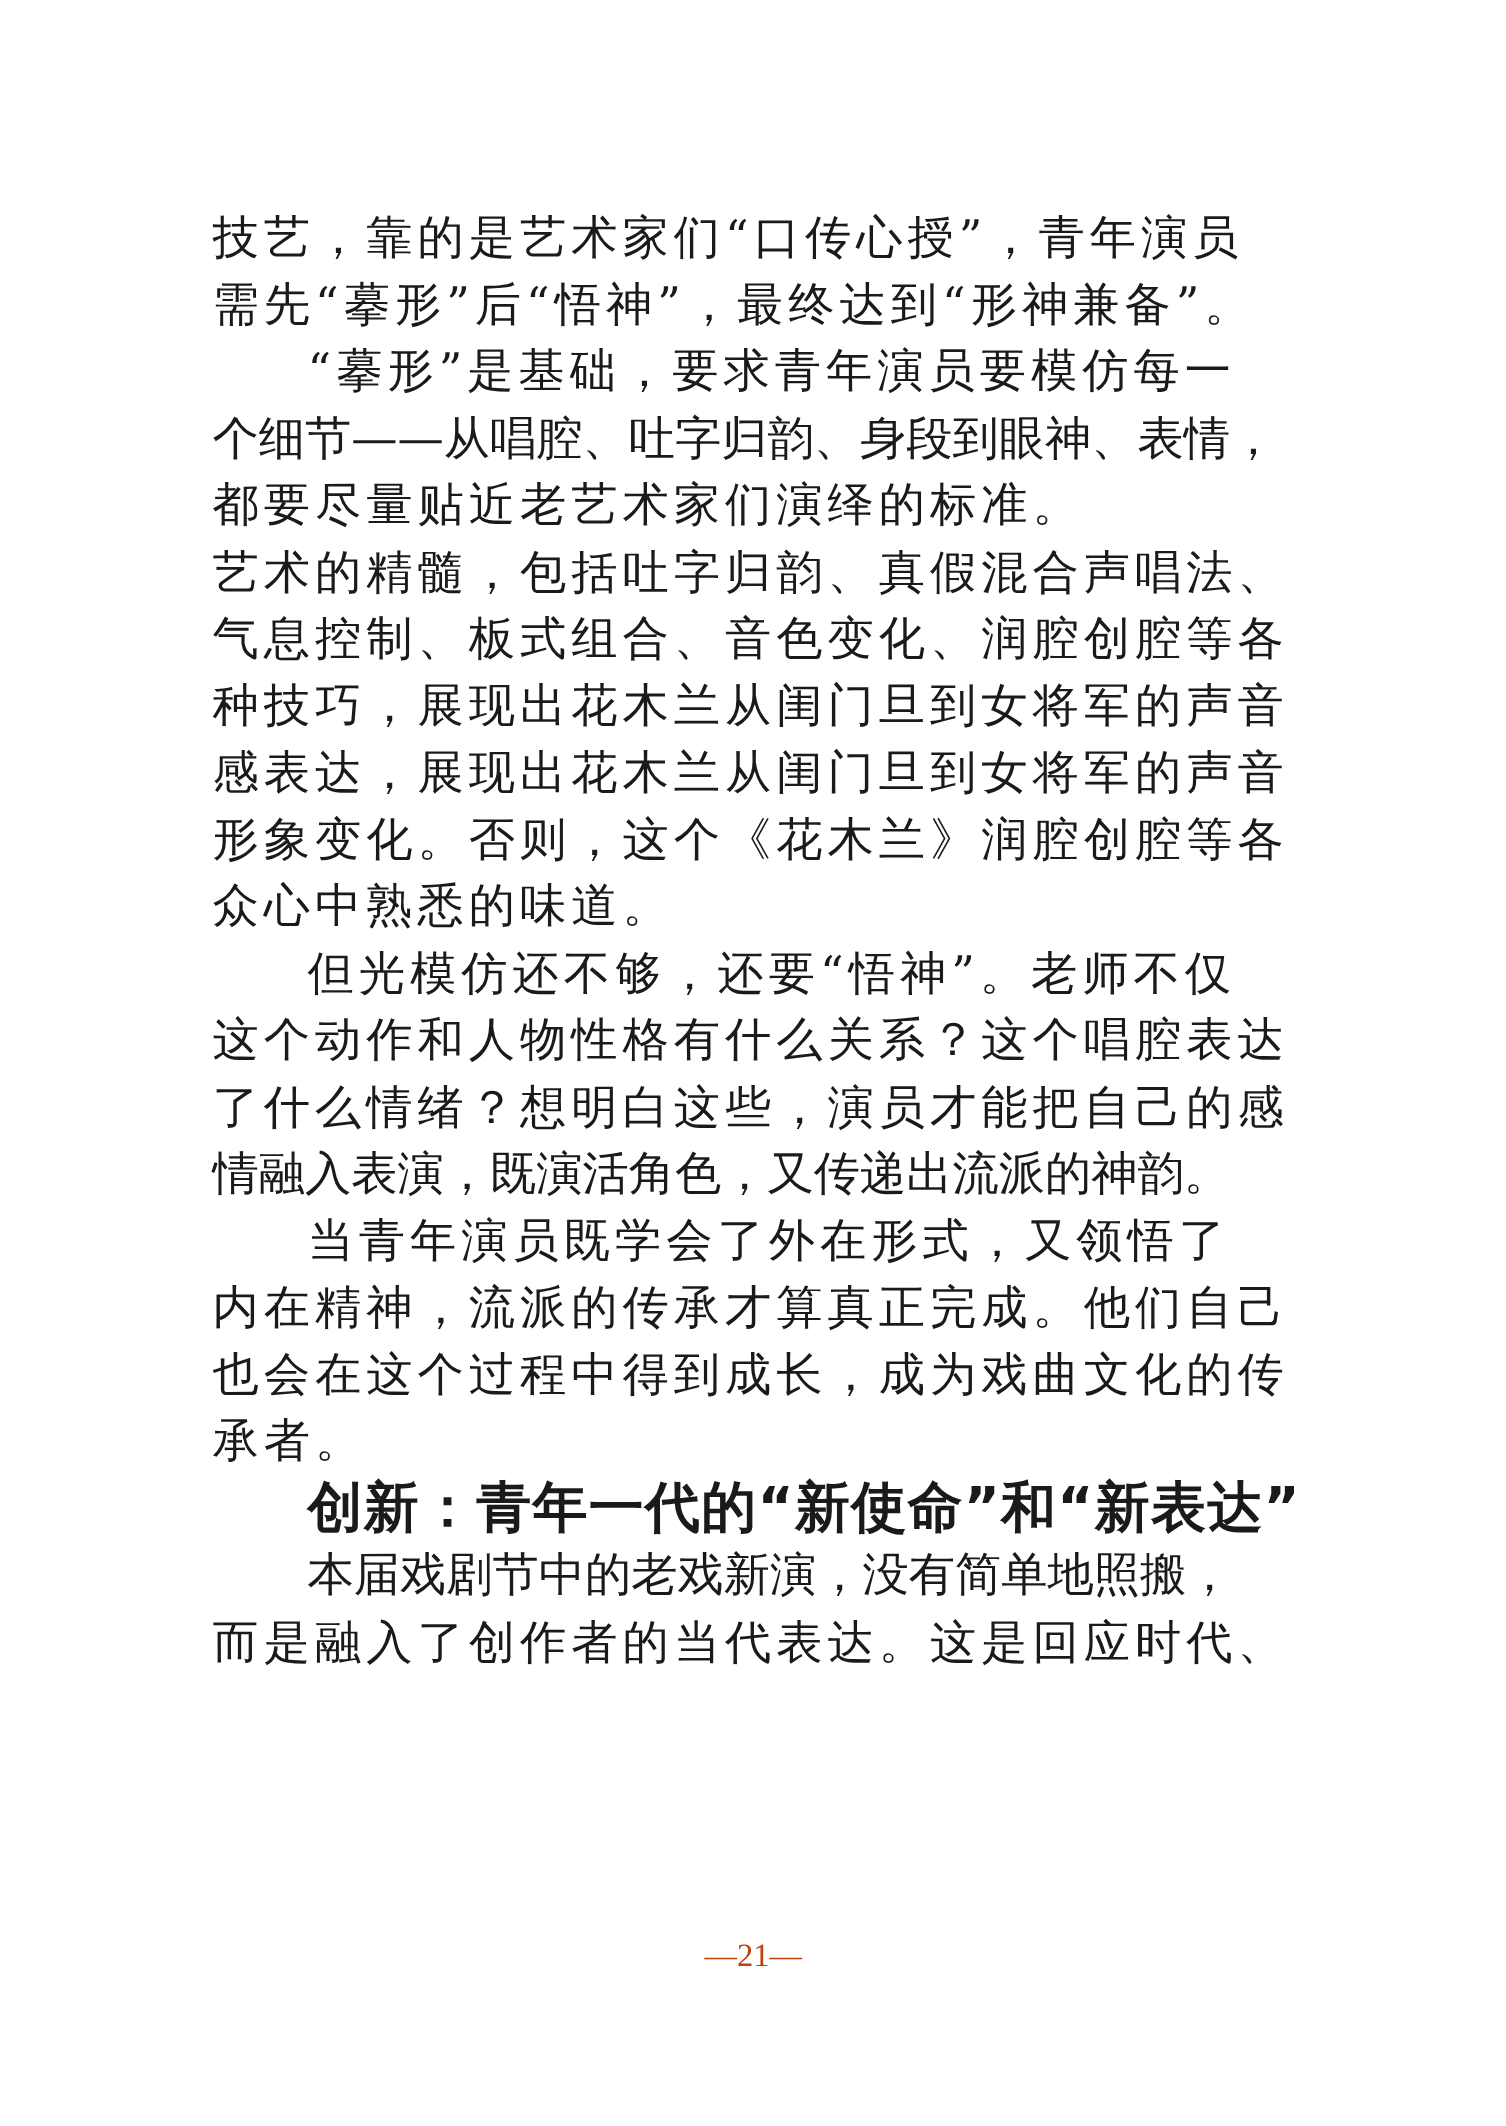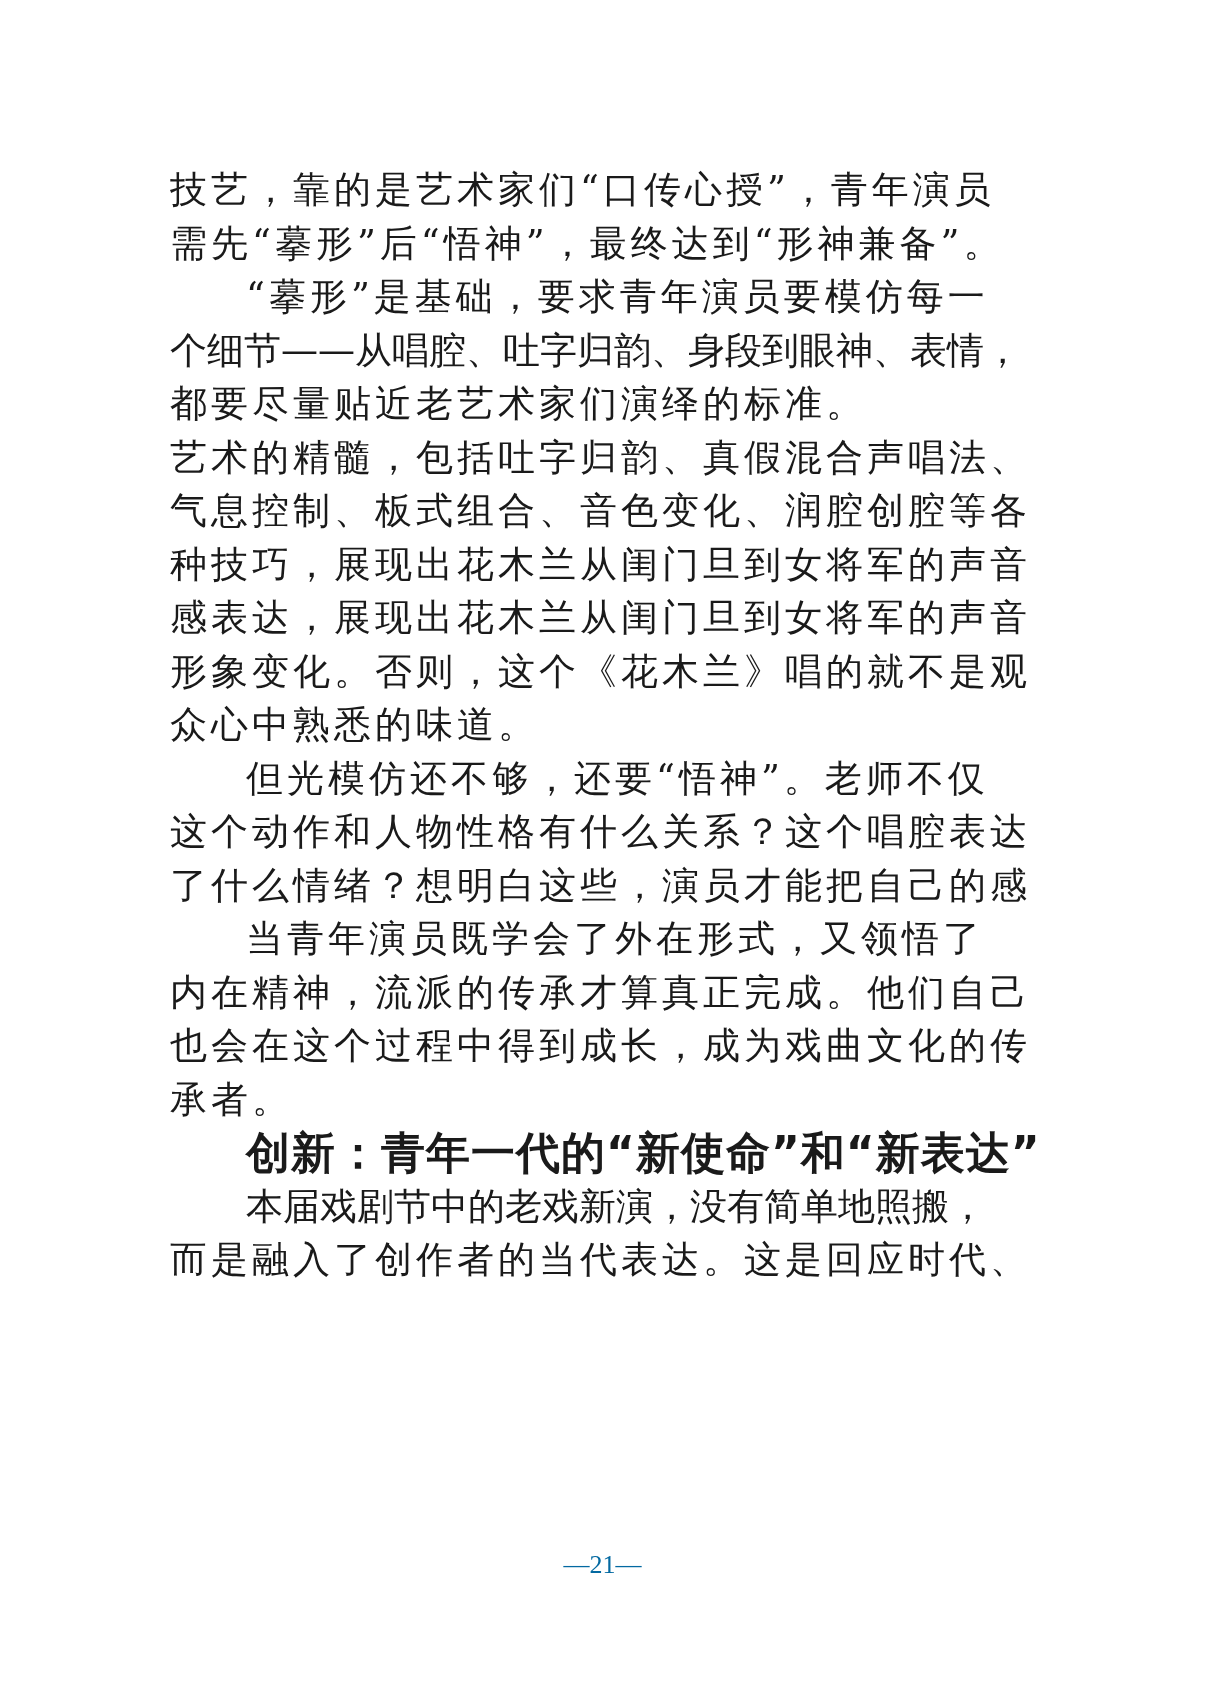--- a/index.html
+++ b/index.html
@@ -69,7 +69,7 @@
   <div class="line">气息控制、板式组合、音色变化、润腔创腔等各</div>
   <div class="line">种技巧，展现出花木兰从闺门旦到女将军的声音</div>
   <div class="line">感表达，展现出花木兰从闺门旦到女将军的声音</div>
-  <div class="line">形象变化。否则，这个《花木兰》唱的就不是观</div>
+  <div class="line">形象变化。否则，这个《花木兰》润腔创腔等各</div>
   <div class="line">众心中熟悉的味道。</div>
   <div class="line indent">但光模仿还不够，还要“悟神”。老师不仅</div>
   <div class="line">这个动作和人物性格有什么关系？这个唱腔表达</div>

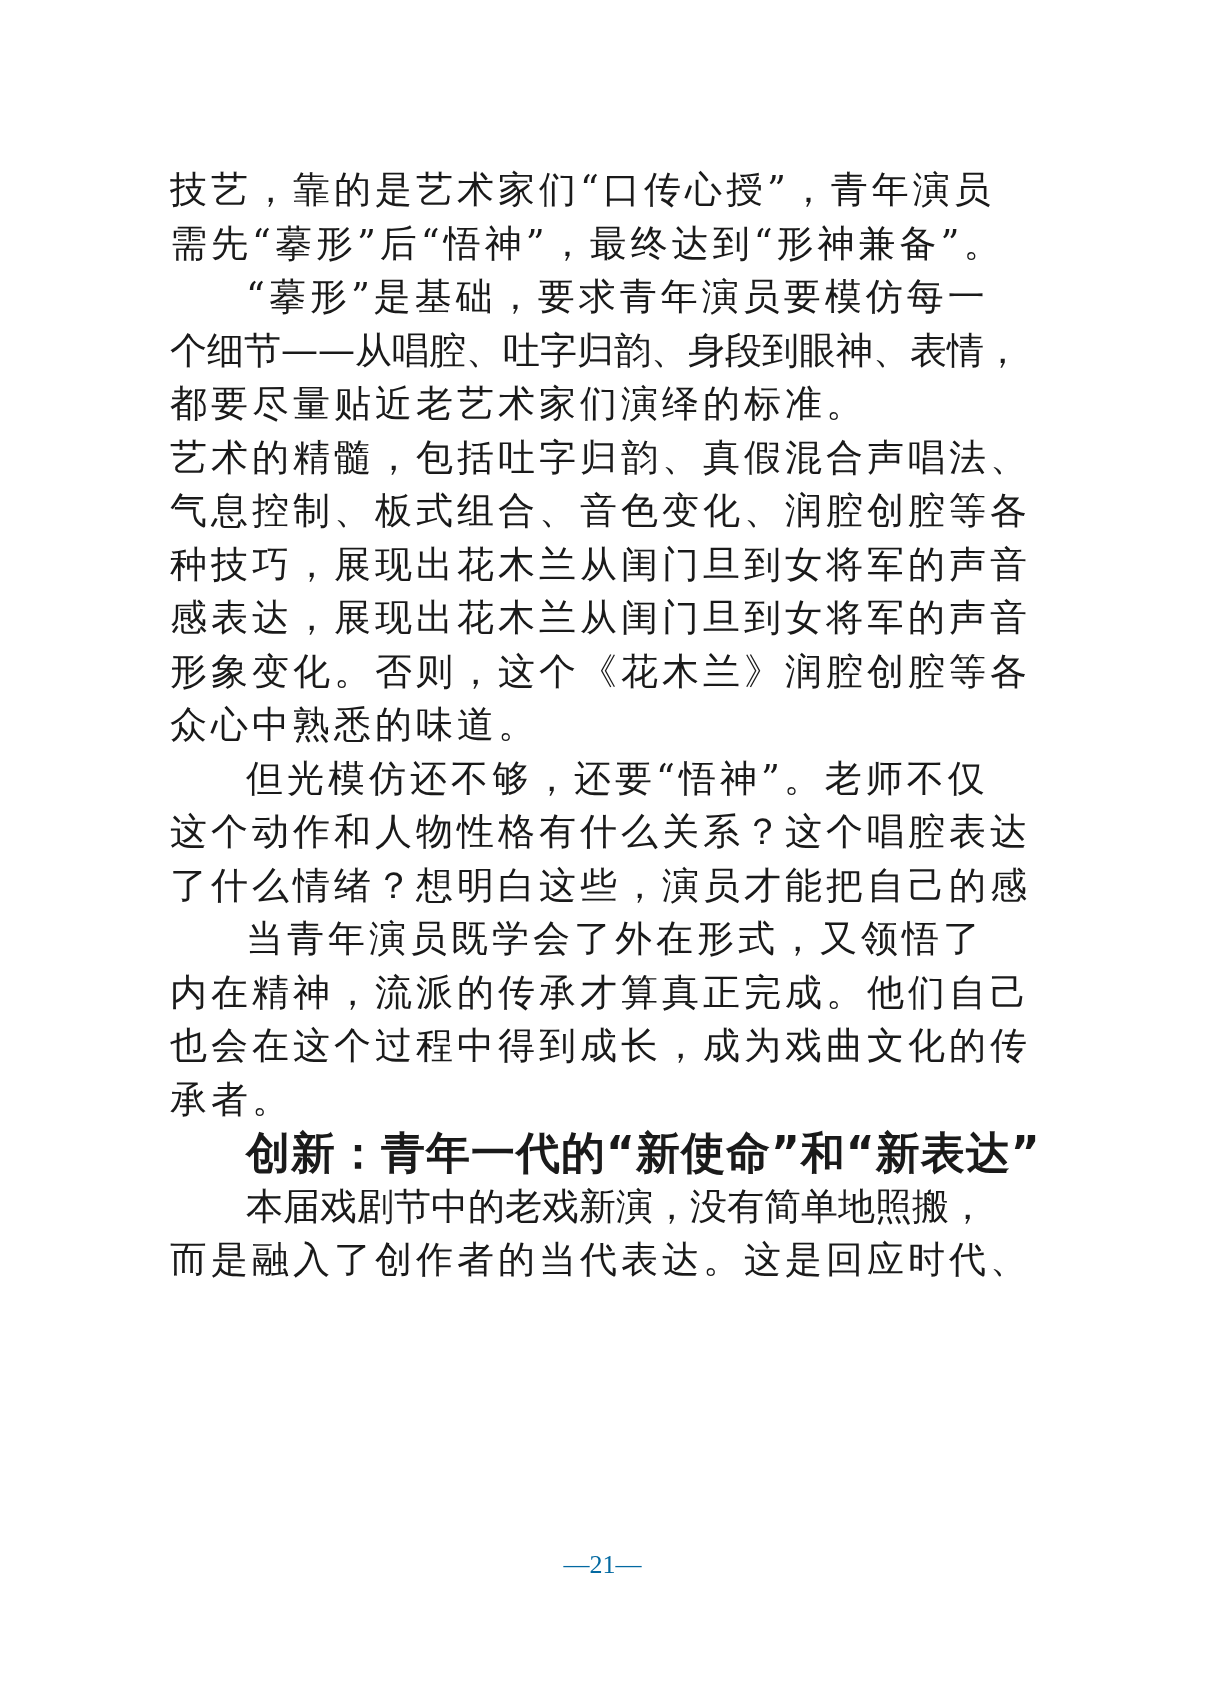--- a/index.html
+++ b/index.html
@@ -74,6 +74,7 @@
   <div class="line indent">但光模仿还不够，还要“悟神”。老师不仅</div>
   <div class="line">这个动作和人物性格有什么关系？这个唱腔表达</div>
   <div class="line">了什么情绪？想明白这些，演员才能把自己的感</div>
+  <div class="line tight">情融入表演，既演活角色，又传递出流派的神韵。</div>
   <div class="line indent">当青年演员既学会了外在形式，又领悟了</div>
   <div class="line">内在精神，流派的传承才算真正完成。他们自己</div>
   <div class="line">也会在这个过程中得到成长，成为戏曲文化的传</div>

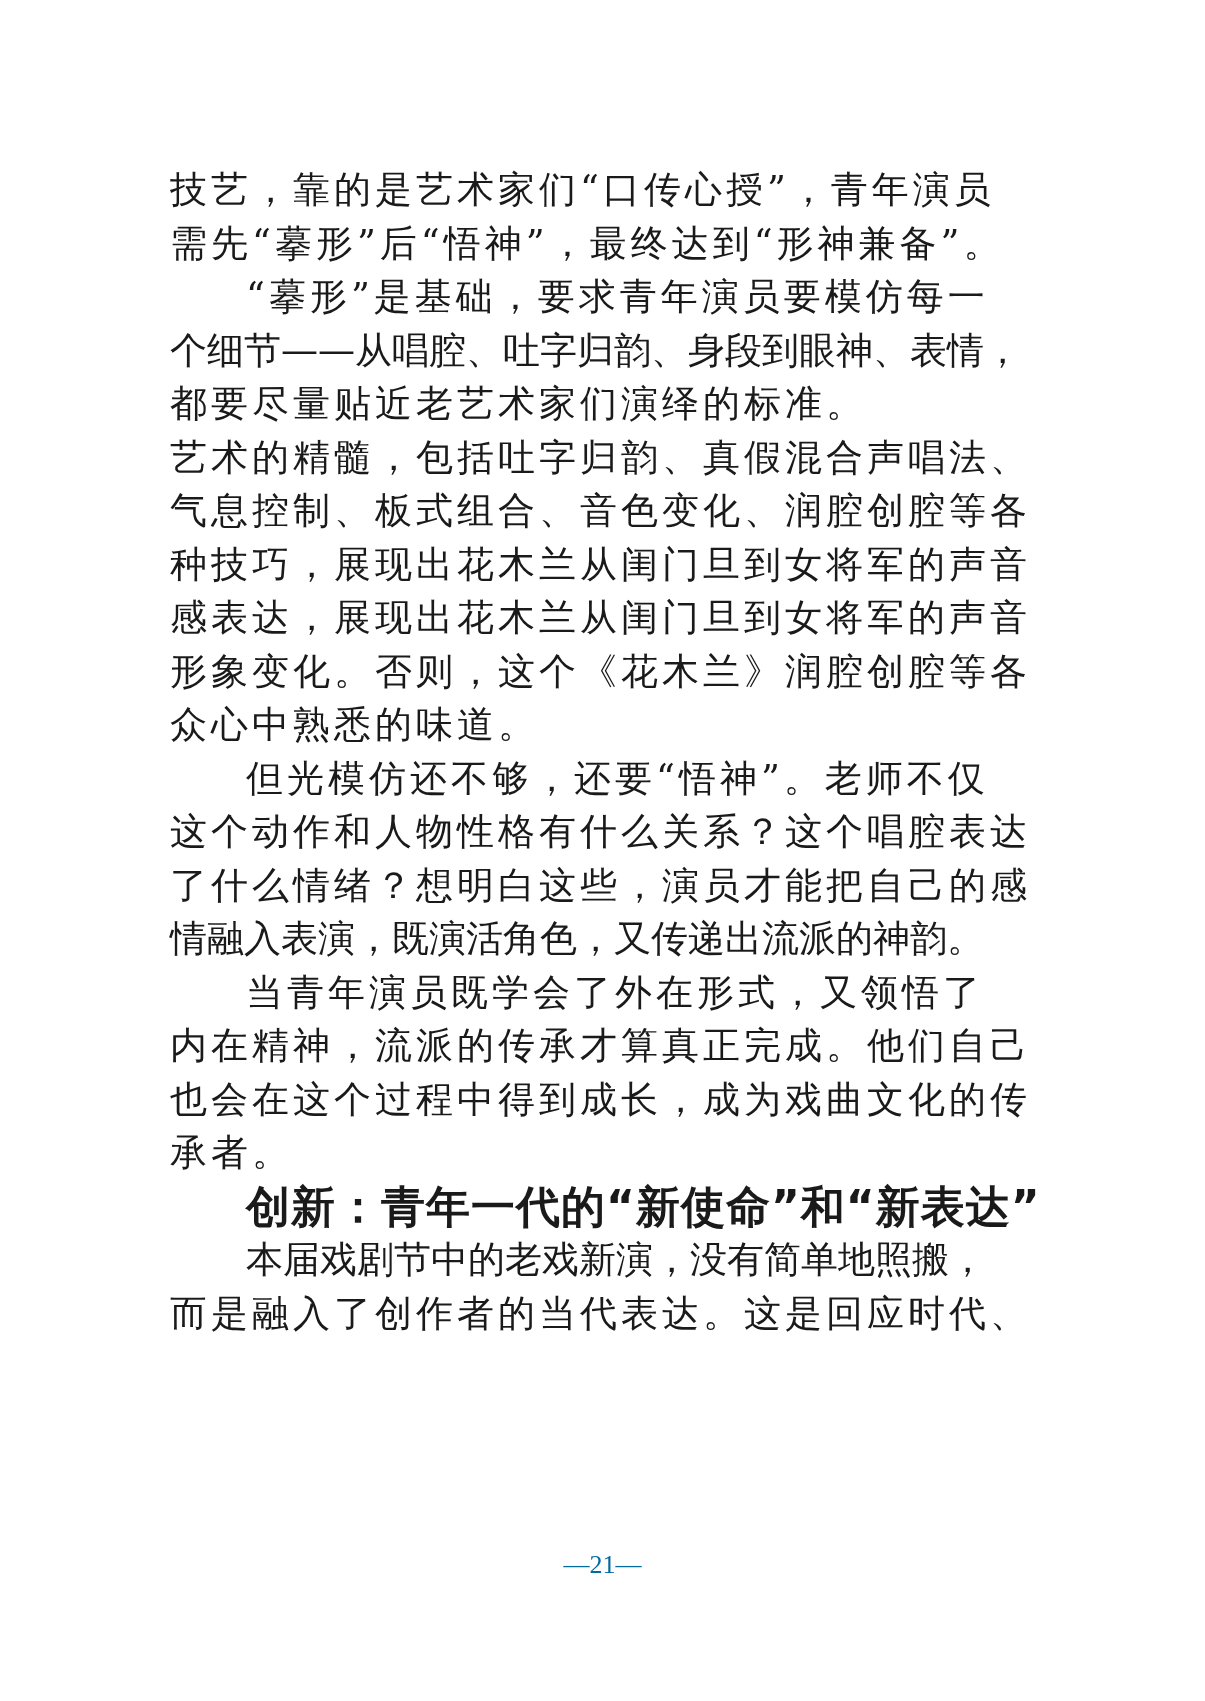--- a/index.html
+++ b/index.html
@@ -53,7 +53,7 @@
       text-align: center;
       font-size: 26px;
       font-family: "Liberation Serif", serif;
-      color: #0369a1;
+      color: #c2410c;
     }
   </style>
 </head>

